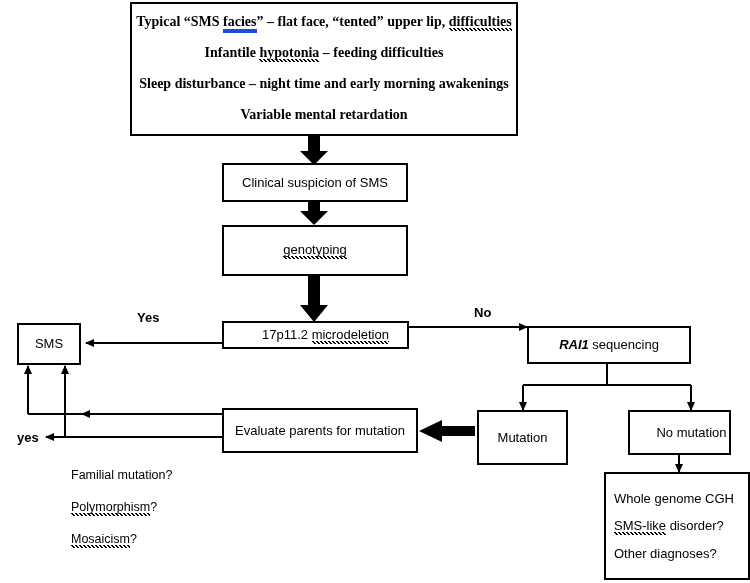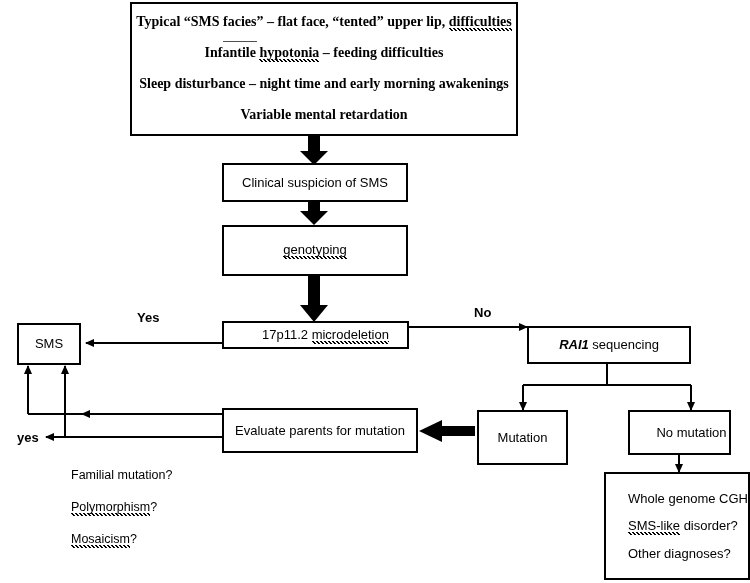--- a/index.html
+++ b/index.html
@@ -81,8 +81,8 @@
     padding-bottom: 2px;
   }
   .ul {
-    border-bottom: 1px solid #1d4ed8;
-    padding-bottom: 12px;
+    border-bottom: 4px solid #1d4ed8;
+    padding-bottom: 0px;
   }
   .ital {
     font-style: italic;

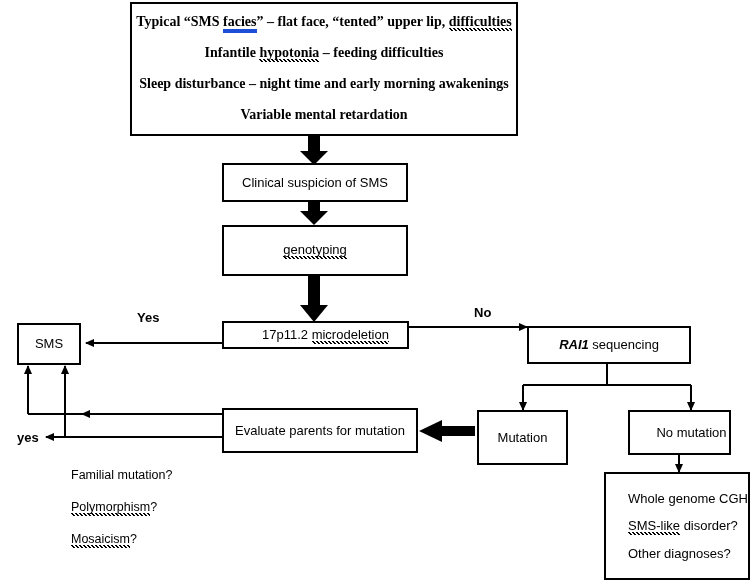--- a/index.html
+++ b/index.html
@@ -49,7 +49,7 @@
   }
   .node.leftbox {
     align-items: flex-start;
-    padding-left: 22px;
+    padding-left: 8px;
   }
   .node.leftbox .line {
     margin: 6px 0;

